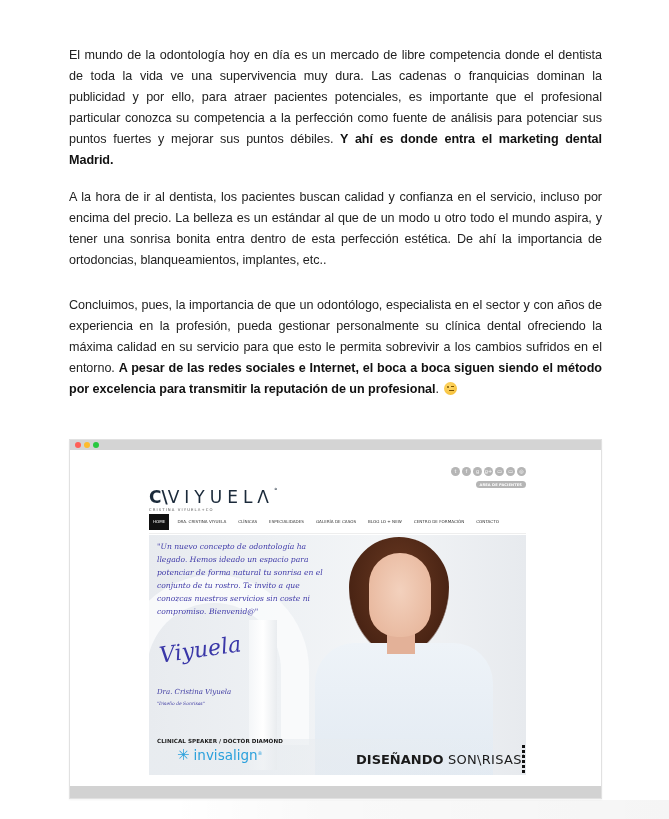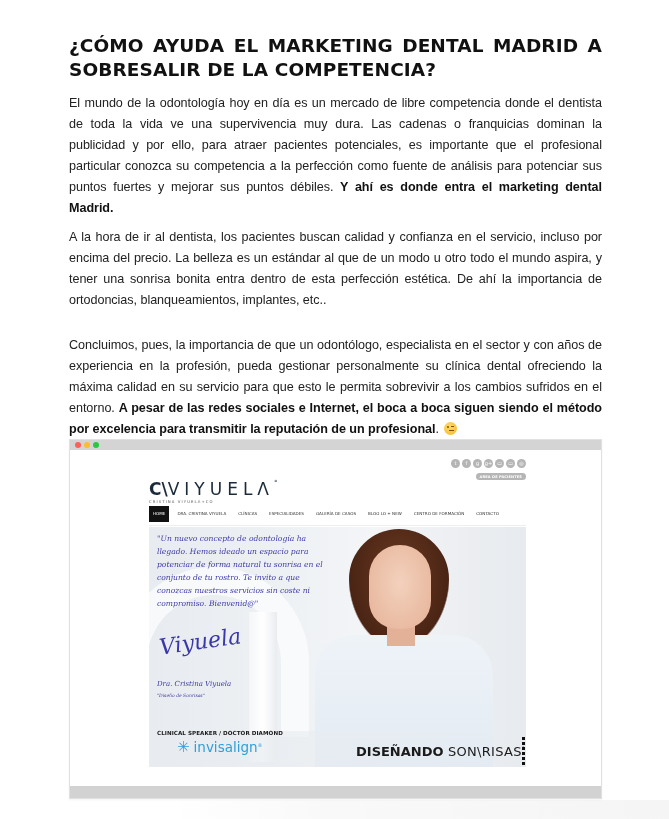--- a/index.html
+++ b/index.html
@@ -235,10 +235,6 @@
 <body>
 
 <div class="article">
-  <h1 class="article-title">
-    <span class="tl1">¿Cómo ayuda el marketing dental Madrid a</span>
-    <span class="tl2">sobresalir de la competencia?</span>
-  </h1>
 
   <p class="para p1"><span>El mundo de la odontología hoy en día es un mercado de libre competencia donde el dentista de toda la vida ve una supervivencia muy dura. Las cadenas o franquicias dominan la publicidad y por ello, para atraer pacientes potenciales, es importante que el profesional particular conozca su competencia a la perfección como fuente de análisis para potenciar sus puntos fuertes y mejorar sus puntos débiles. </span><b>Y ahí es donde entra el marketing dental Madrid.</b></p>
 

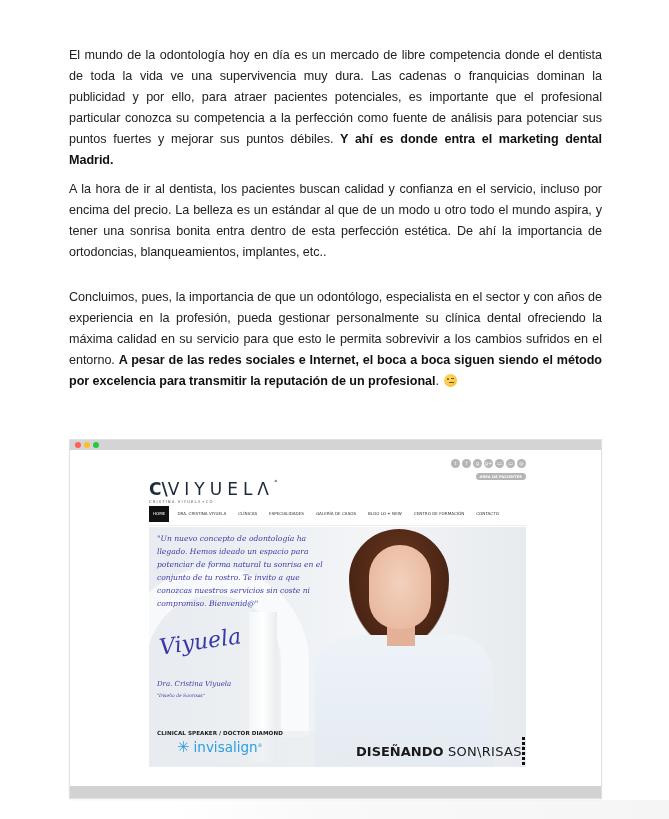--- a/index.html
+++ b/index.html
@@ -37,7 +37,7 @@
     }
     .para b { font-weight: bold; color: #111111; }
     .p1 { margin-top: 11px; }
-    .p2 { margin-top: 8px; }
+    .p2 { margin-top: 16px; }
     .p3 { margin-top: 24px; }
     .emoji {
       display: inline-block;

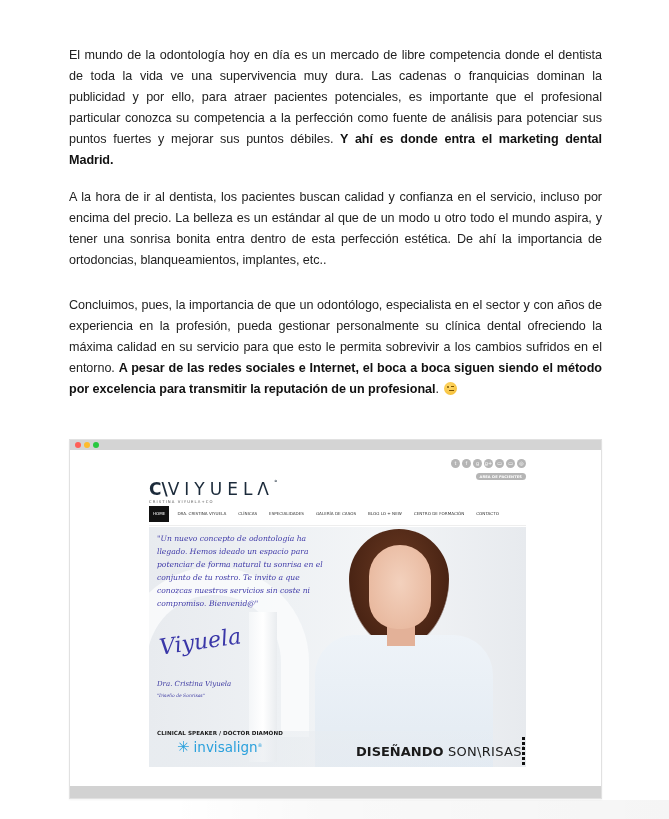--- a/index.html
+++ b/index.html
@@ -82,7 +82,7 @@
     }
     .site {
       position: absolute;
-      left: 79px; top: 12px;
+      left: 79px; top: 20px;
       width: 377px; height: 320px;
     }
     .social-row {

